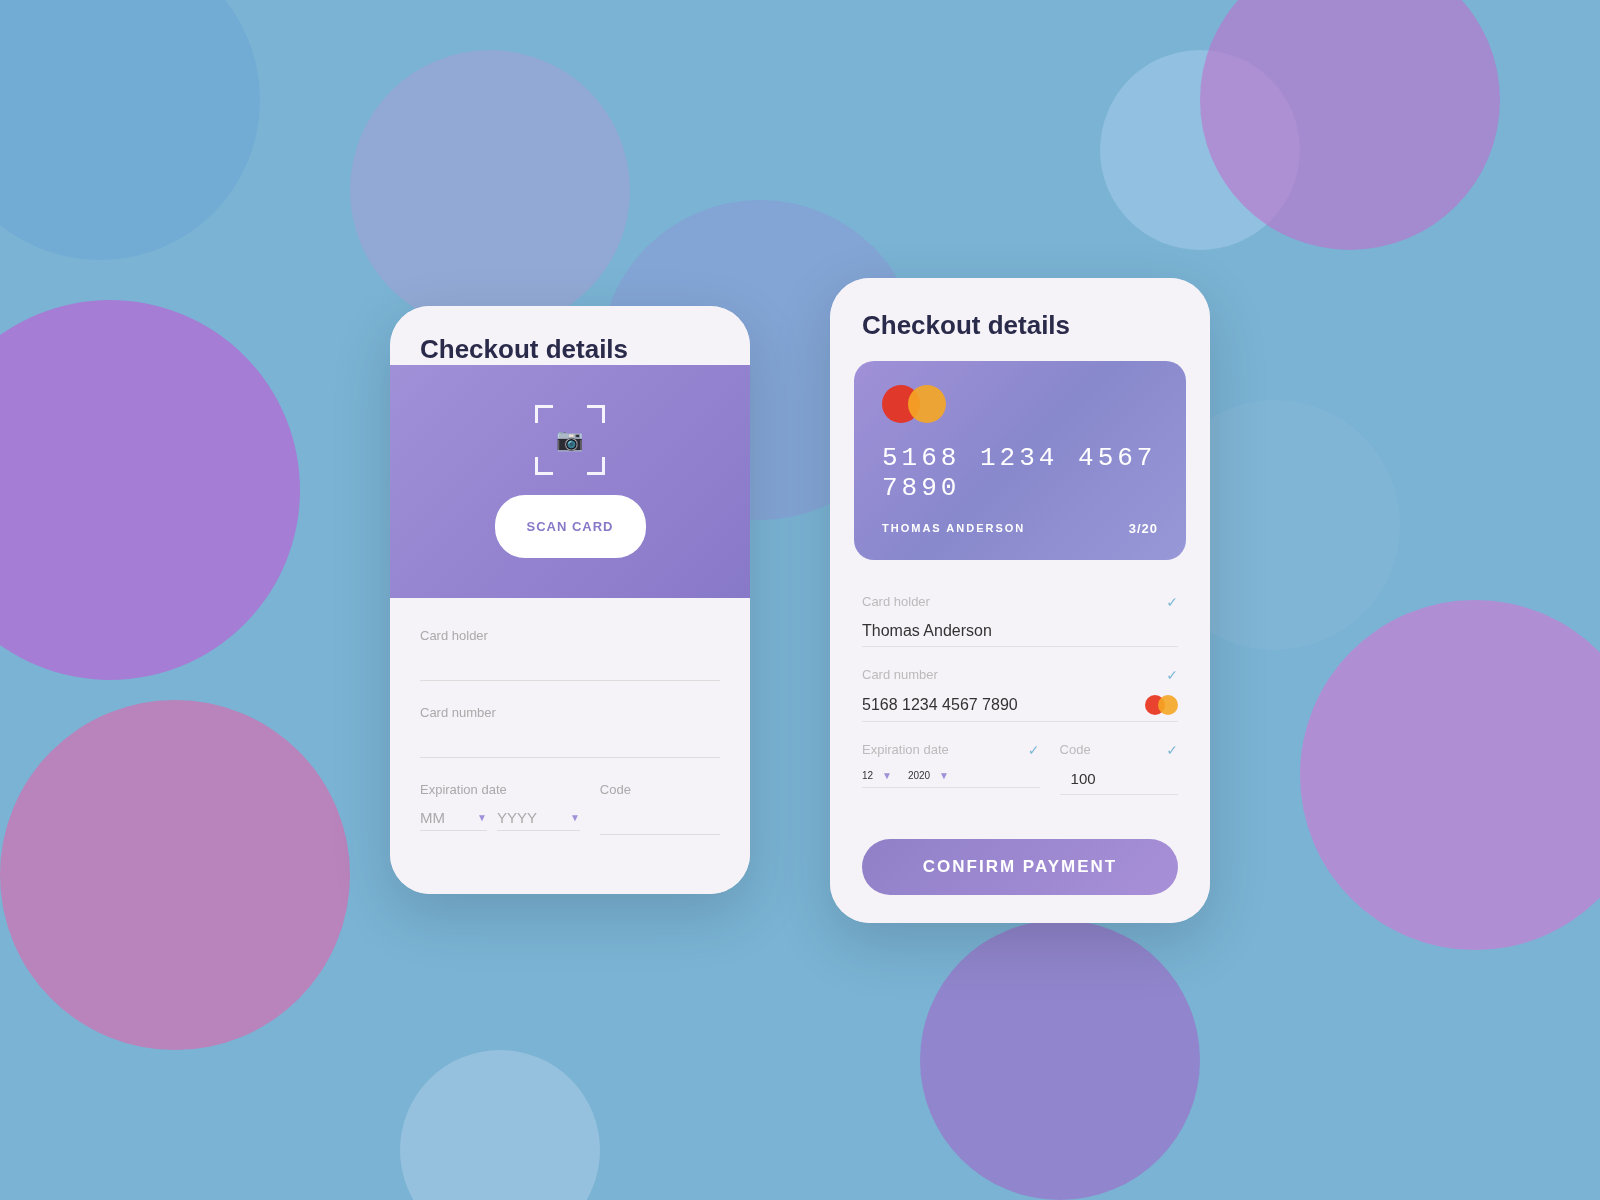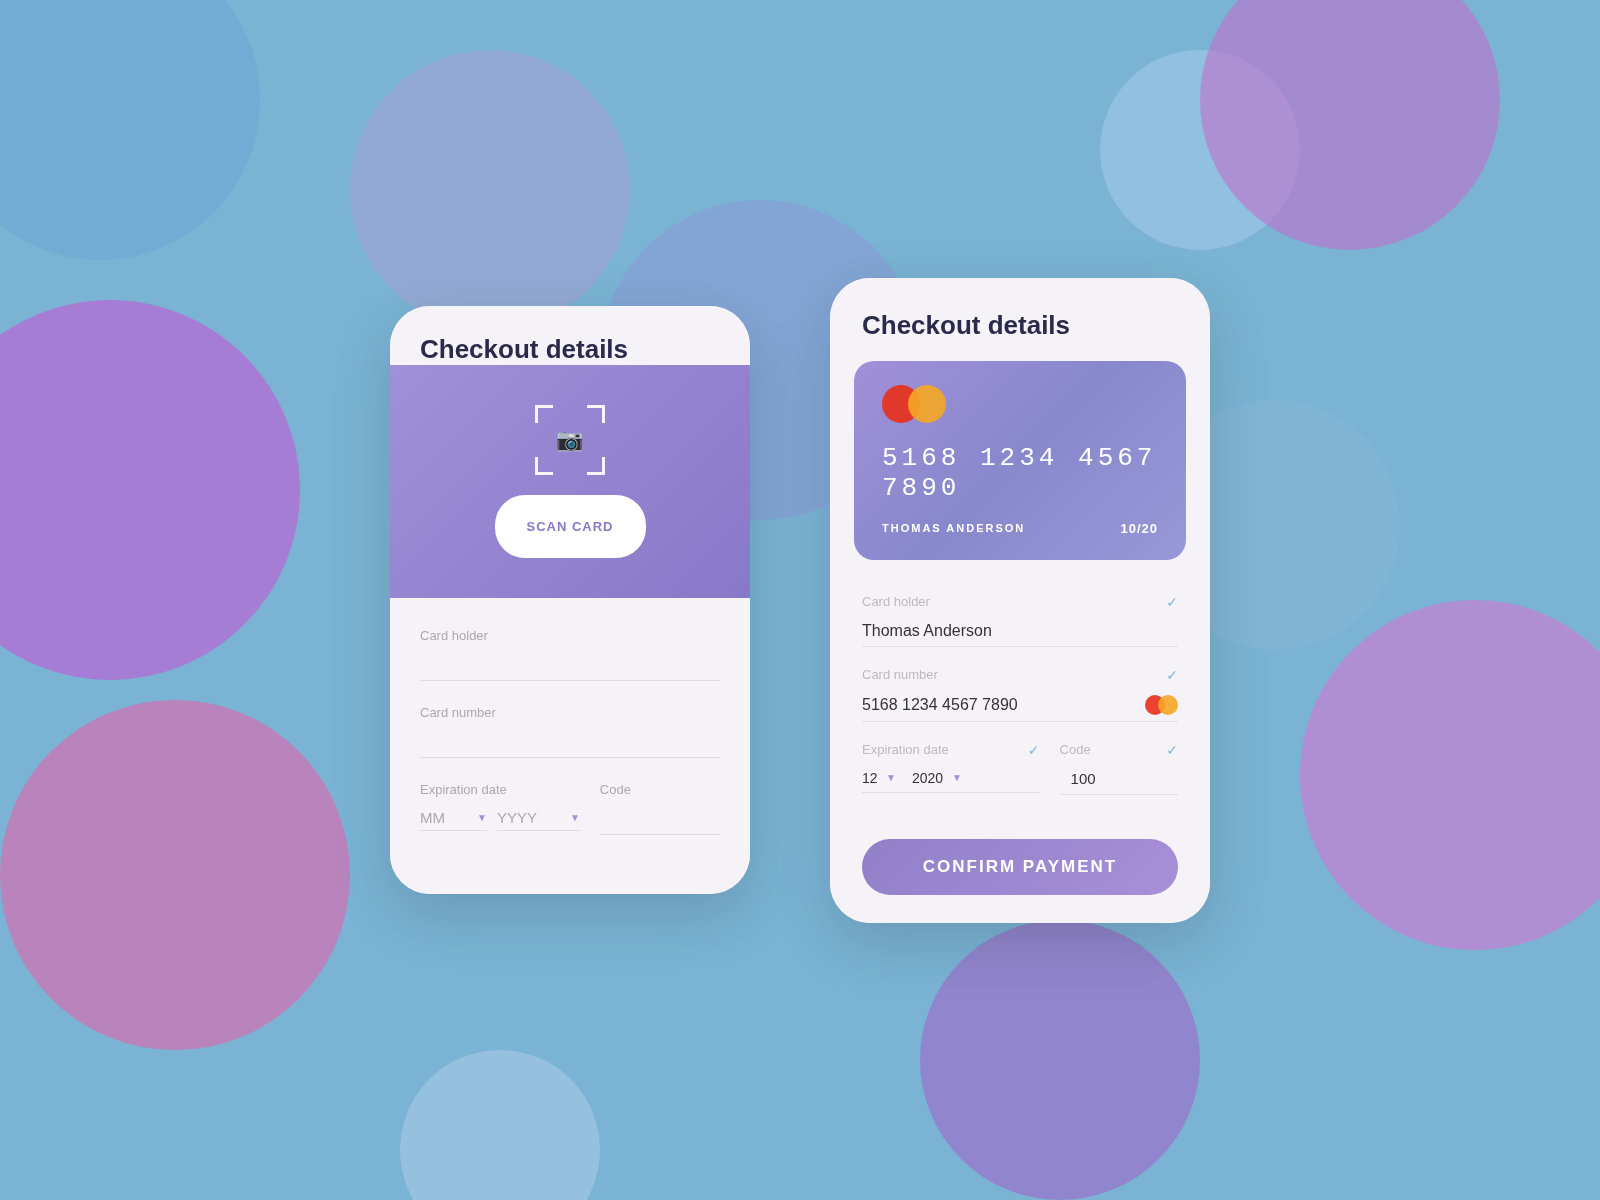--- a/index.html
+++ b/index.html
@@ -427,7 +427,7 @@
       <div class="card-number-display">5168  1234  4567  7890</div>
       <div class="card-bottom">
         <span class="card-holder-name">THOMAS ANDERSON</span>
-        <span class="card-expiry">10/20</span>
+        <span class="card-expiry">3/20</span>
       </div>
     </div>
 

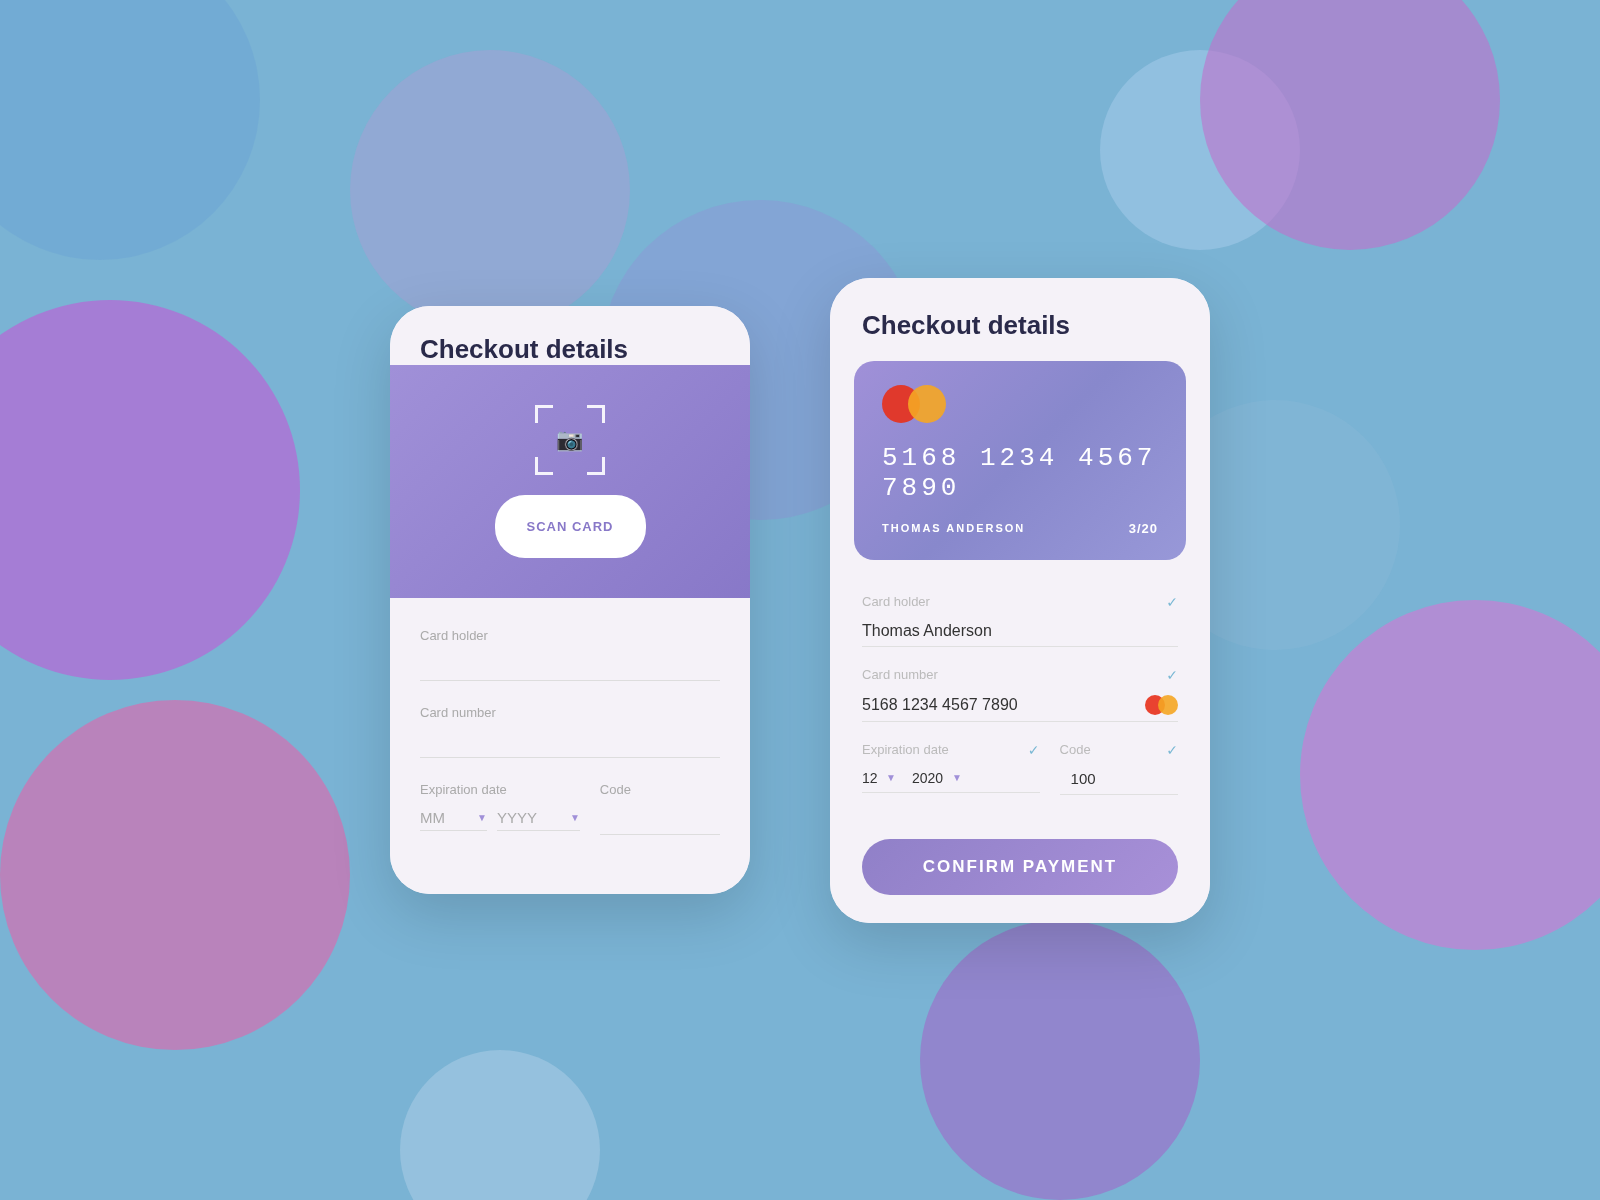--- a/index.html
+++ b/index.html
@@ -298,7 +298,7 @@
     .expiry-select {
       border: none;
       background: transparent;
-      font-size: 14px;
+      font-size: 10px;
       color: #333;
       outline: none;
       appearance: none;

